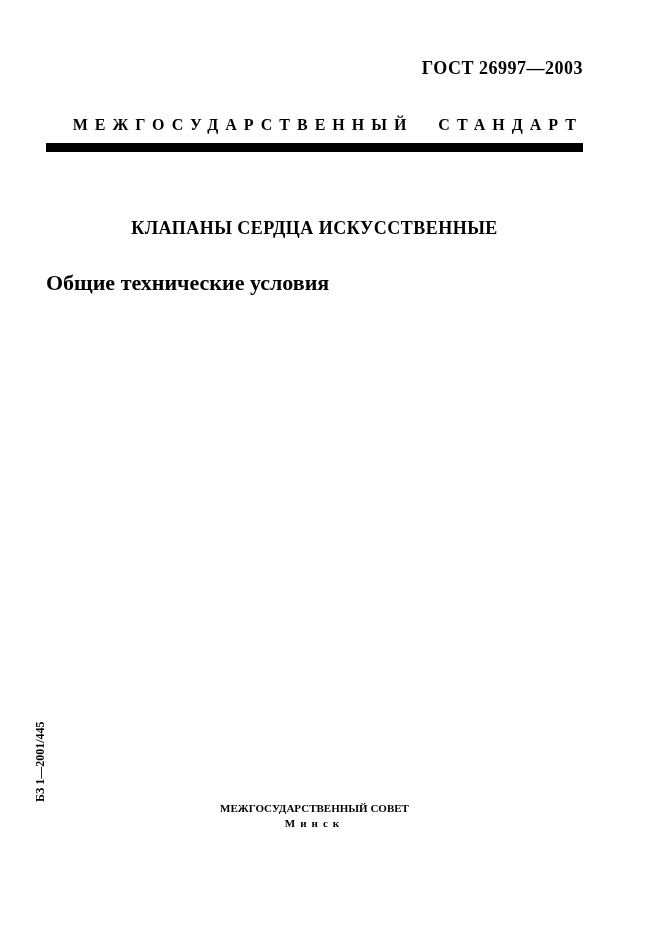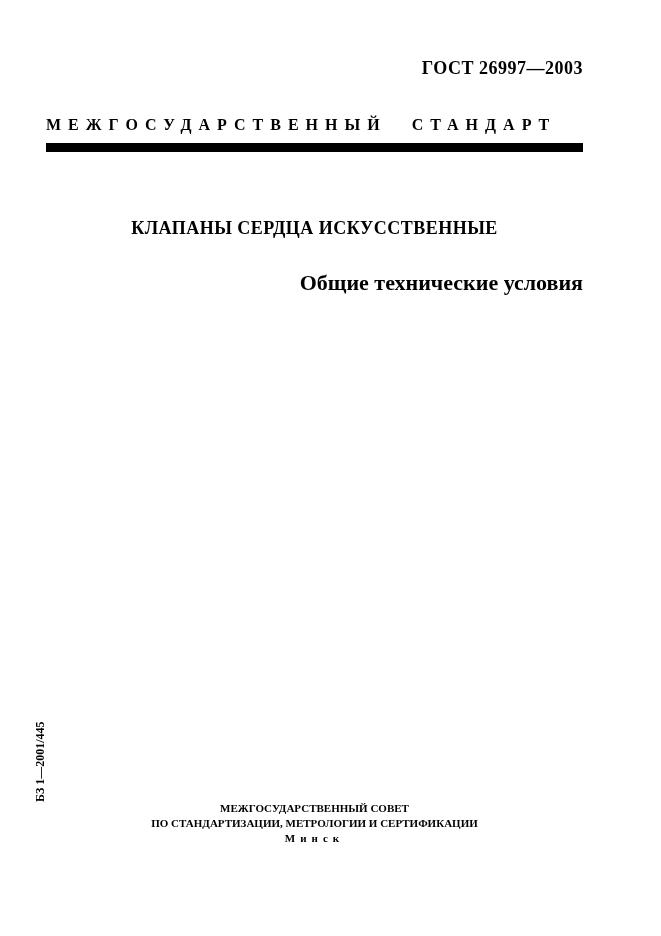--- a/index.html
+++ b/index.html
@@ -31,7 +31,7 @@
     top: 116px;
     left: 46px;
     width: 537px;
-    text-align: left;
+    text-align: right;
   }
   .banner-title {
     display: block;

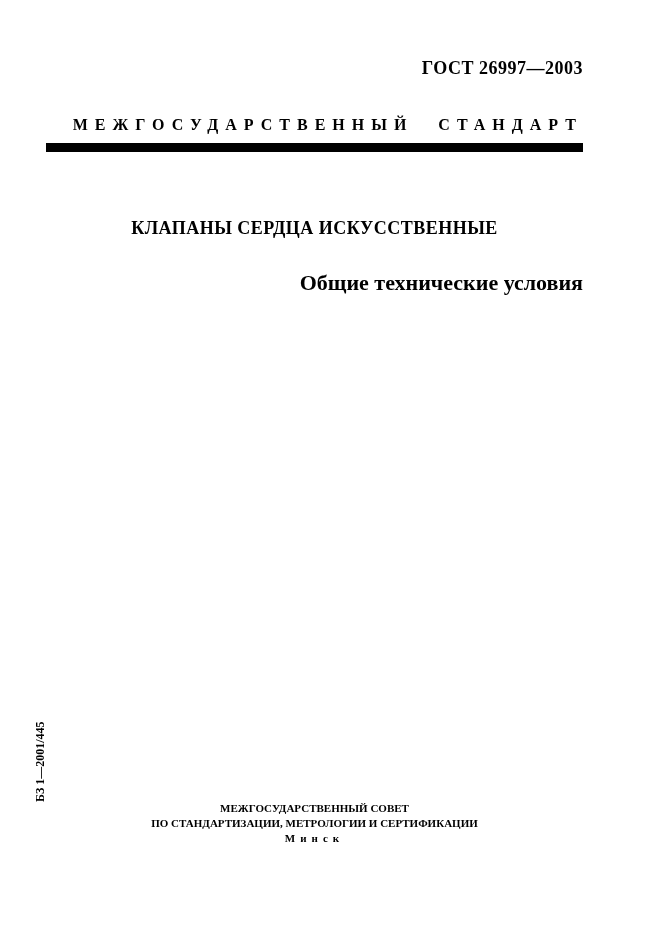--- a/index.html
+++ b/index.html
@@ -65,7 +65,7 @@
     top: 270px;
     left: 46px;
     width: 537px;
-    text-align: right;
+    text-align: left;
     font-size: 22px;
     font-weight: bold;
     white-space: nowrap;

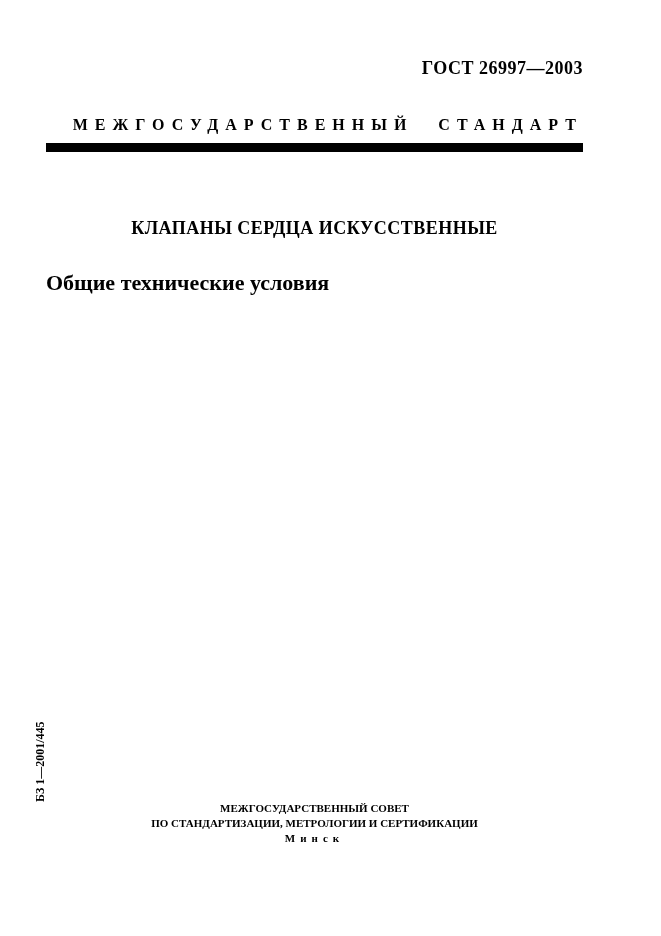--- a/index.html
+++ b/index.html
@@ -125,7 +125,6 @@
 
   <div class="footer">
     <div>МЕЖГОСУДАРСТВЕННЫЙ СОВЕТ</div>
-    <div>ПО СТАНДАРТИЗАЦИИ, МЕТРОЛОГИИ И СЕРТИФИКАЦИИ</div>
     <div class="footer-city">Минск</div>
   </div>
 

